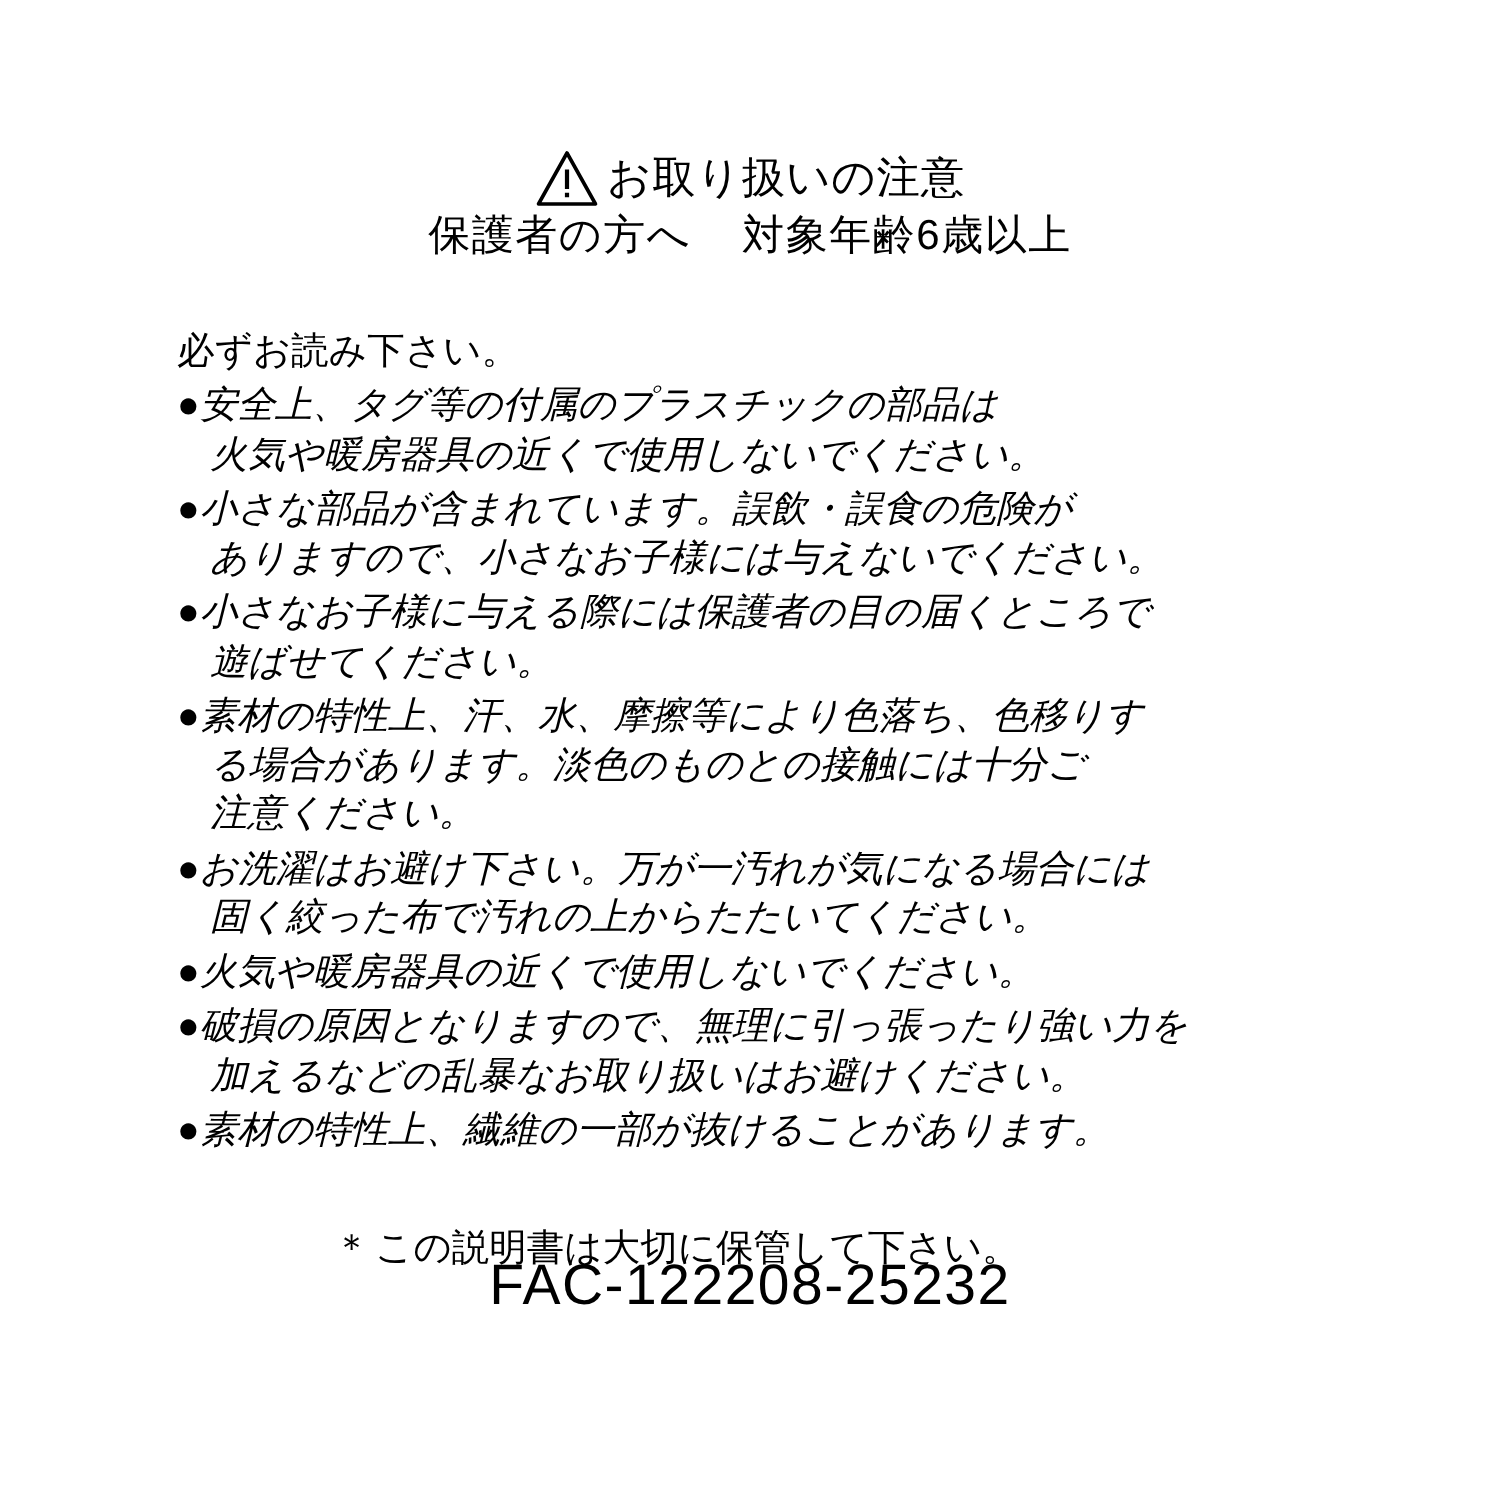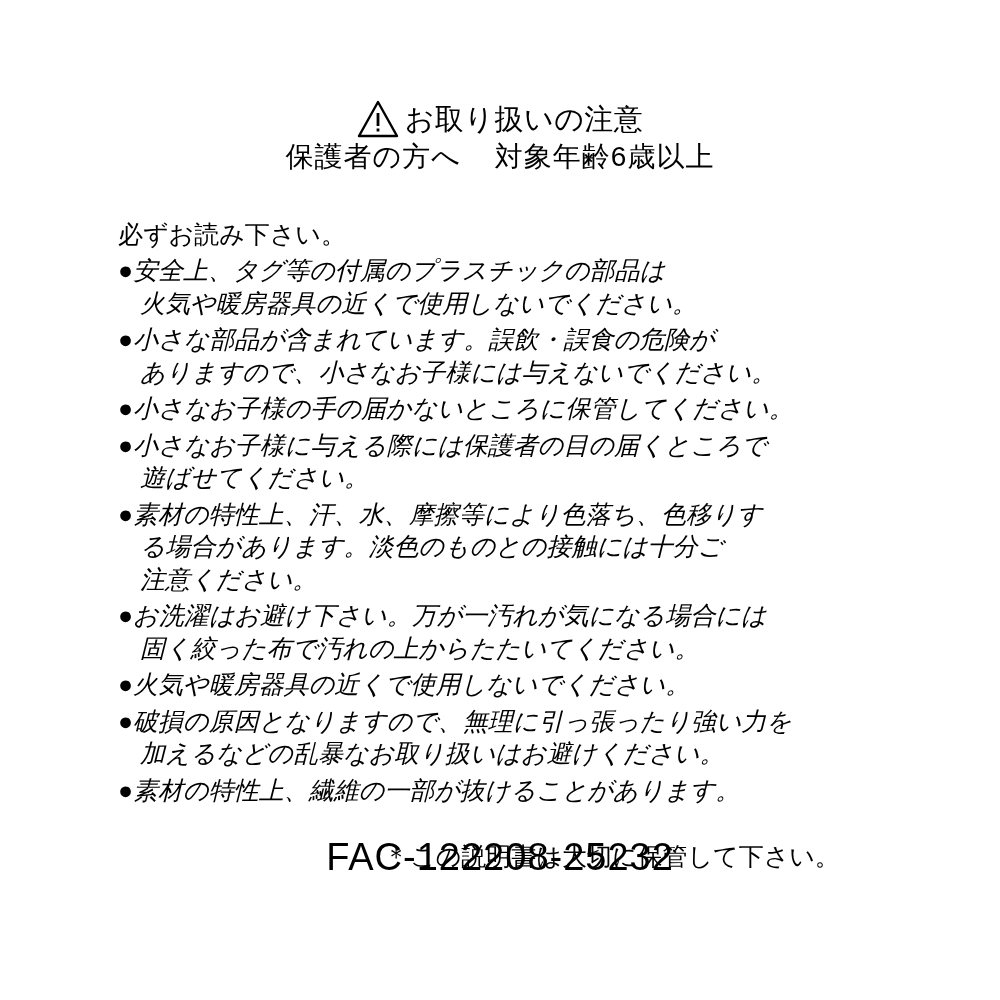--- a/index.html
+++ b/index.html
@@ -139,9 +139,6 @@
       <span class="cont">ありますので、小さなお子様には与えないでください。</span>
     </div>
 
-    <div class="item">
-      <span class="bullet">●</span><span>小さなお子様の手の届かないところに保管してください。</span>
-    </div>
 
     <div class="item">
       <span class="bullet">●</span><span>小さなお子様に与える際には保護者の目の届くところで</span>

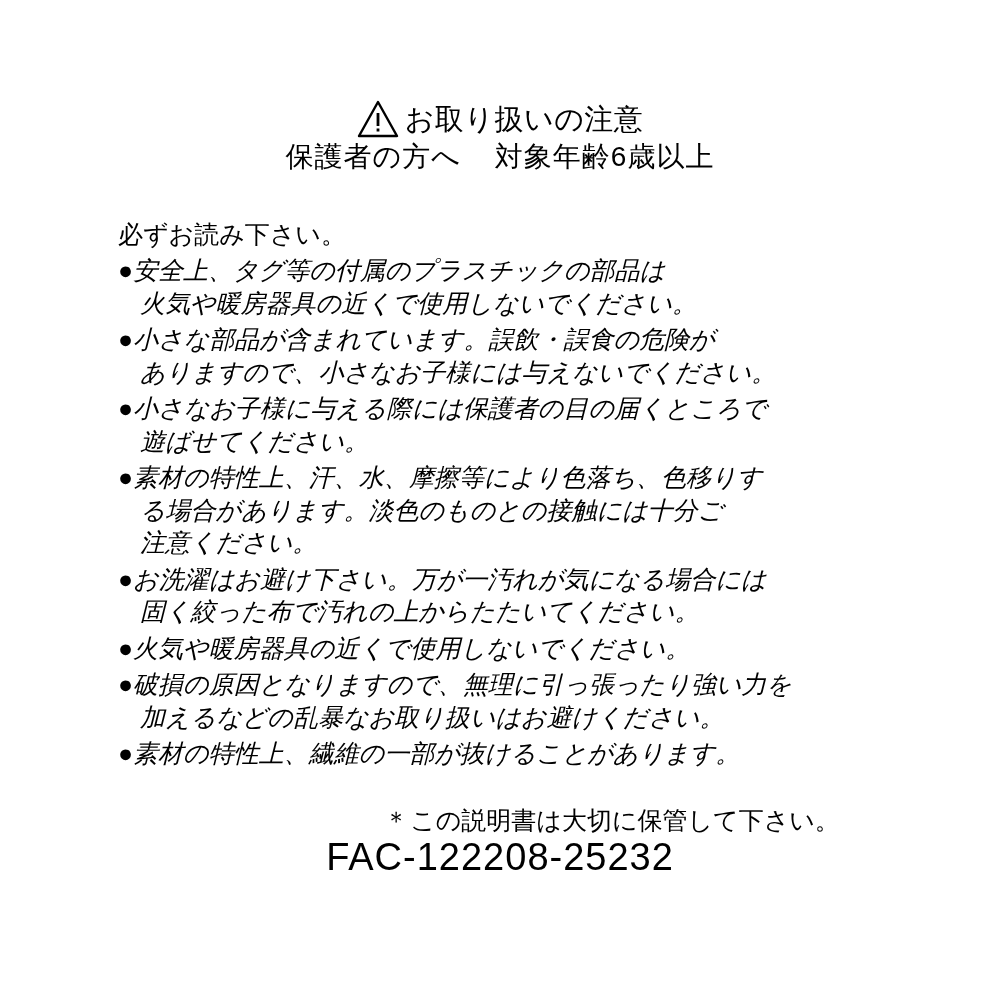--- a/index.html
+++ b/index.html
@@ -82,11 +82,10 @@
   }
 
   .note {
-    margin-top: 34px;
+    margin-top: 46px;
     padding-left: 222px;
     font-size: 25px;
     line-height: 1.3;
-    text-align: center;
   }
   .note .star {
     display: inline-block;

